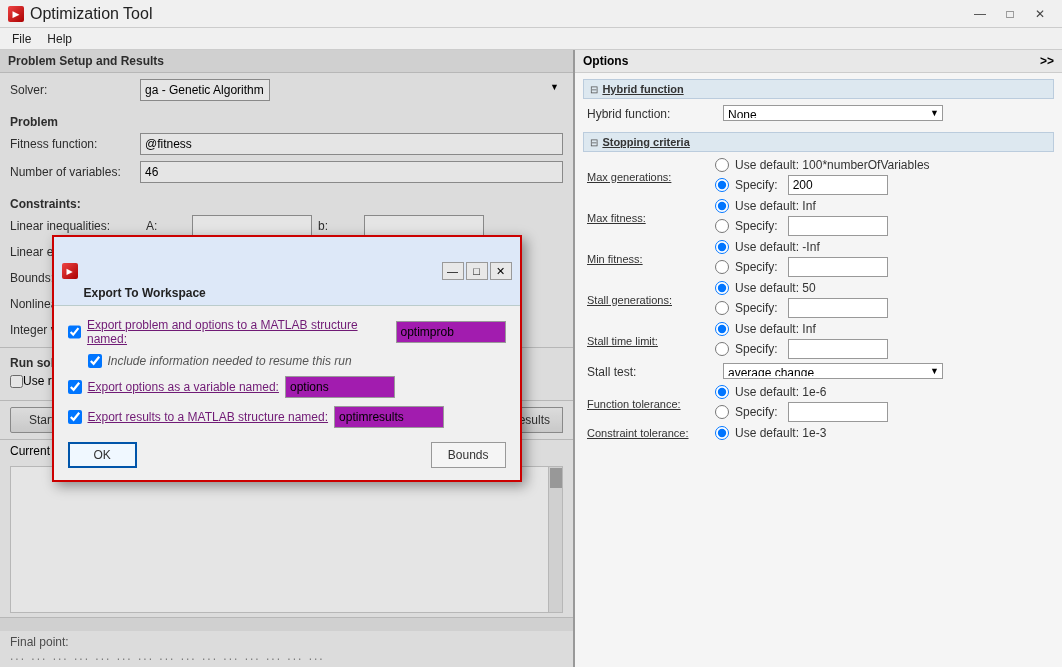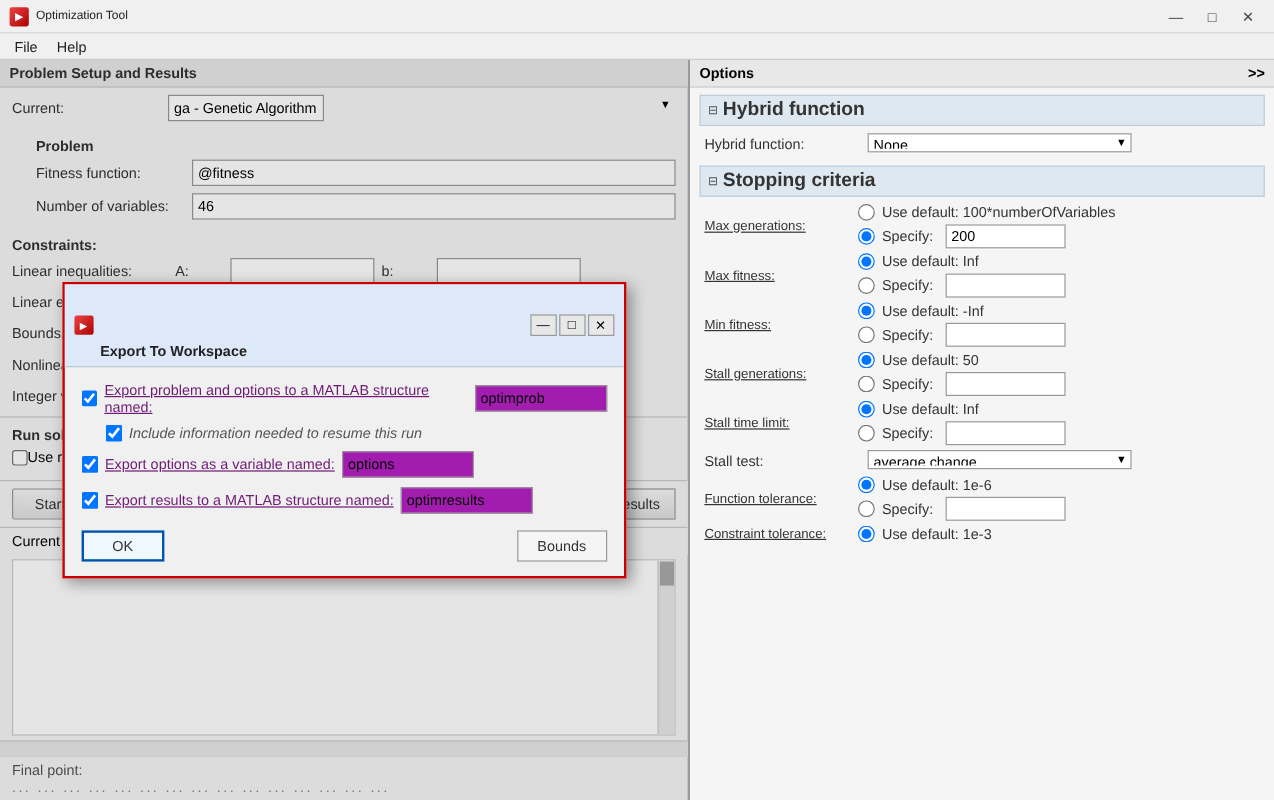--- a/index.html
+++ b/index.html
@@ -17,7 +17,7 @@
     }
     .title-bar-left { display: flex; align-items: center; gap: 6px; }
     .title-bar-icon { width: 16px; height: 16px; background: linear-gradient(135deg, #e44, #a00); border-radius: 2px; display: flex; align-items: center; justify-content: center; color: white; font-size: 9px; }
-    .title-bar-title { font-size: 10px; color: #222; }
+    .title-bar-title { font-size: 16px; color: #222; }
     .title-bar-controls { display: flex; gap: 2px; }
     .title-bar-btn { width: 28px; height: 22px; border: none; background: transparent; cursor: pointer; display: flex; align-items: center; justify-content: center; font-size: 12px; color: #444; }
 

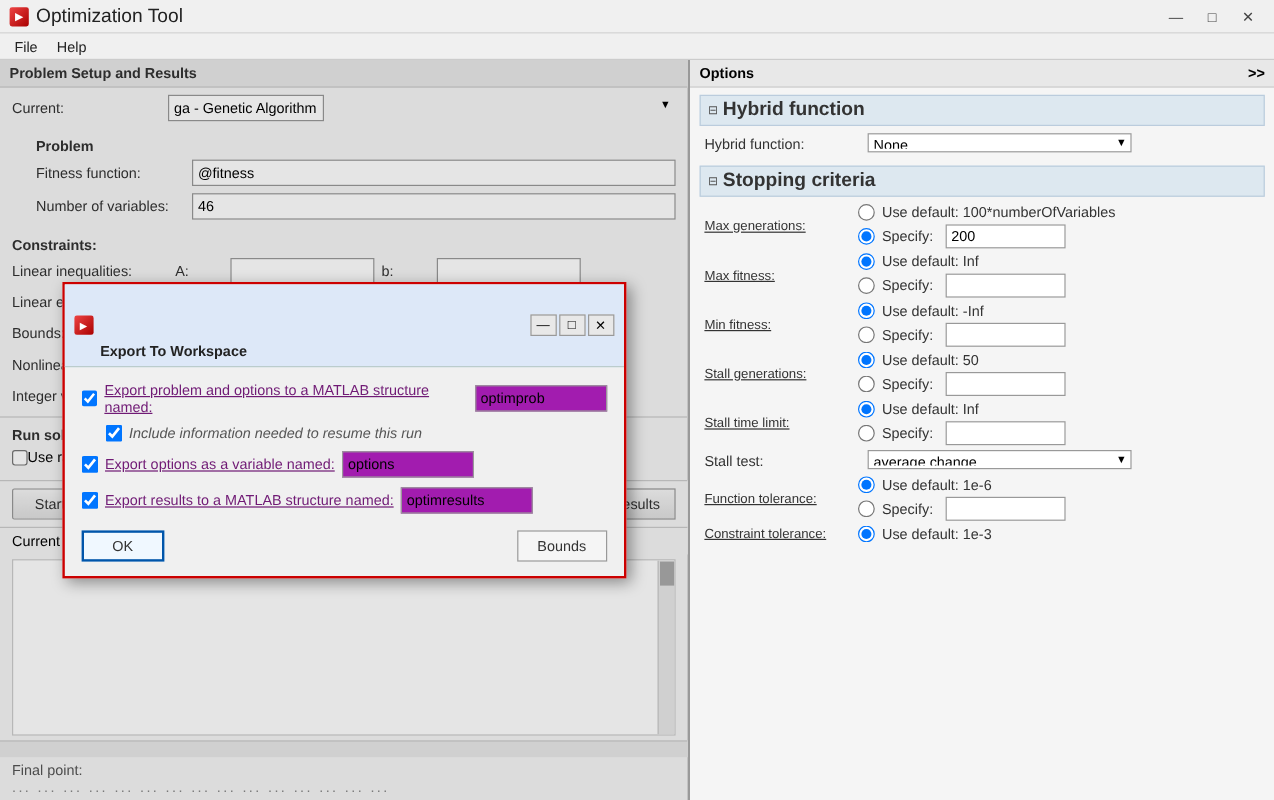--- a/index.html
+++ b/index.html
@@ -241,7 +241,7 @@
 
     <div class="form-section" style="padding-bottom:2px;">
       <div class="form-row">
-        <span class="form-label">Current:</span>
+        <span class="form-label">Solver:</span>
         <div class="form-select-wrapper">
           <select class="form-select">
             <option>ga - Genetic Algorithm</option>

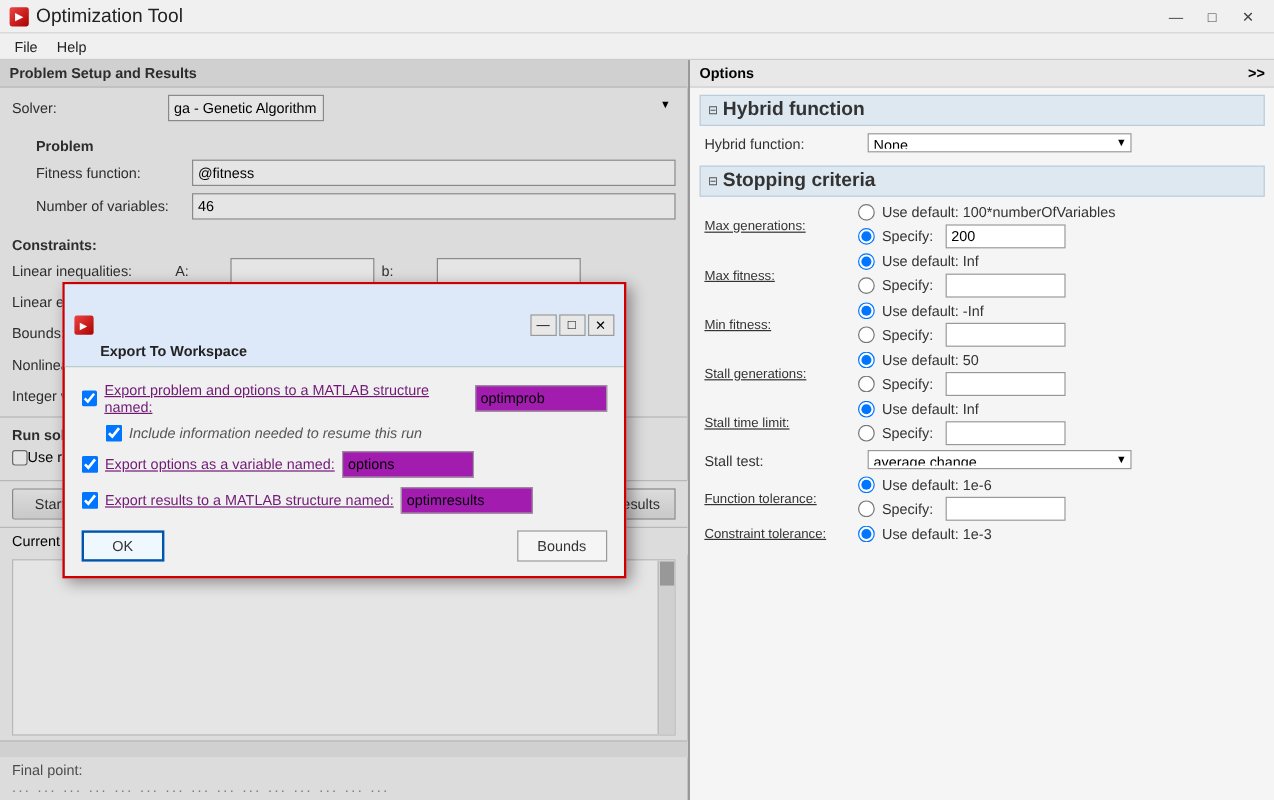--- a/index.html
+++ b/index.html
@@ -141,7 +141,7 @@
       cursor: pointer;
     }
     .collapse-icon { font-size: 10px; color: #555; }
-    .options-section-title { font-weight: bold; color: #333; font-size: 16px; }
+    .options-section-title { font-weight: bold; color: #333; font-size: 11px; text-decoration: underline; }
 
     .options-row { display: flex; align-items: center; margin-bottom: 5px; padding: 0 4px; gap: 6px; }
     .options-label { min-width: 130px; color: #333; }

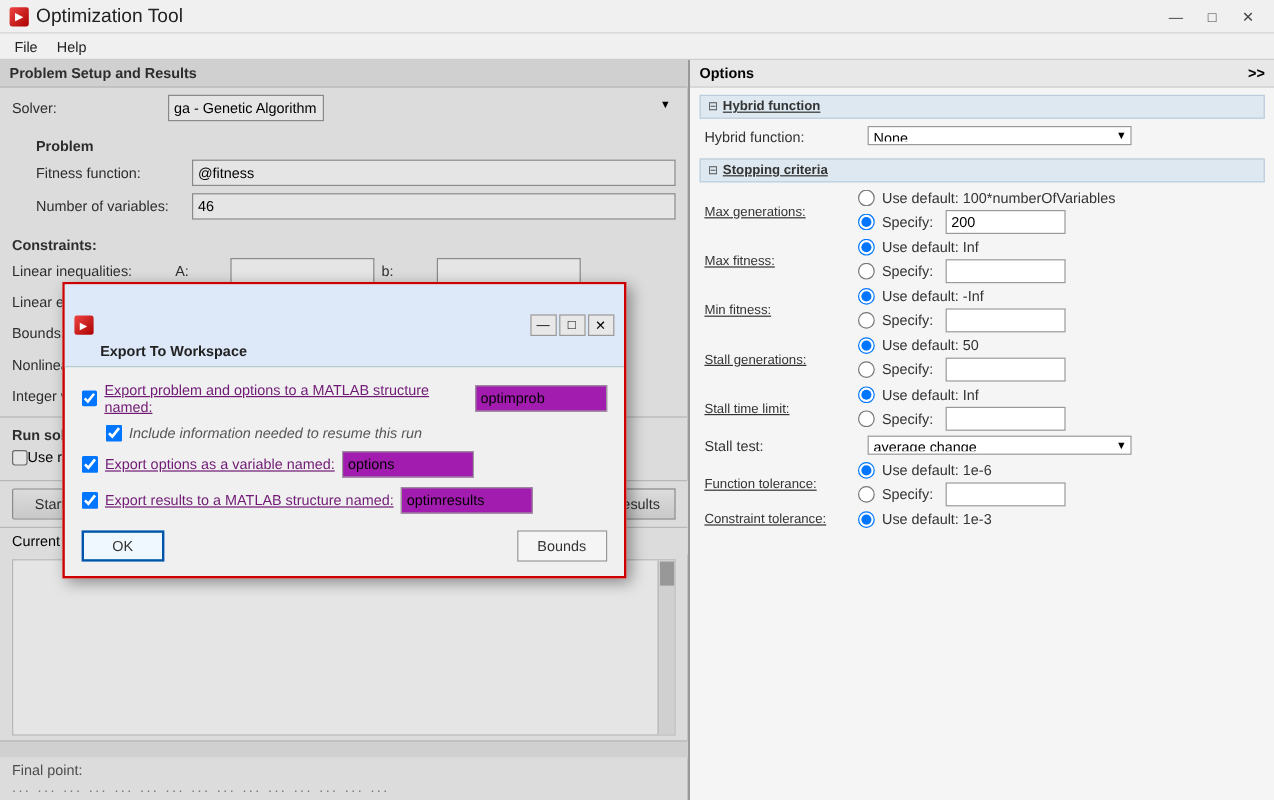--- a/index.html
+++ b/index.html
@@ -250,7 +250,7 @@
       </div>
     </div>
 
-    <div class="form-section" style="padding-top:2px; padding-bottom:2px;margin-left:20px;">
+    <div class="form-section" style="padding-top:2px; padding-bottom:2px;">
       <div class="section-title">Problem</div>
       <div class="form-row">
         <span class="form-label">Fitness function:</span>

